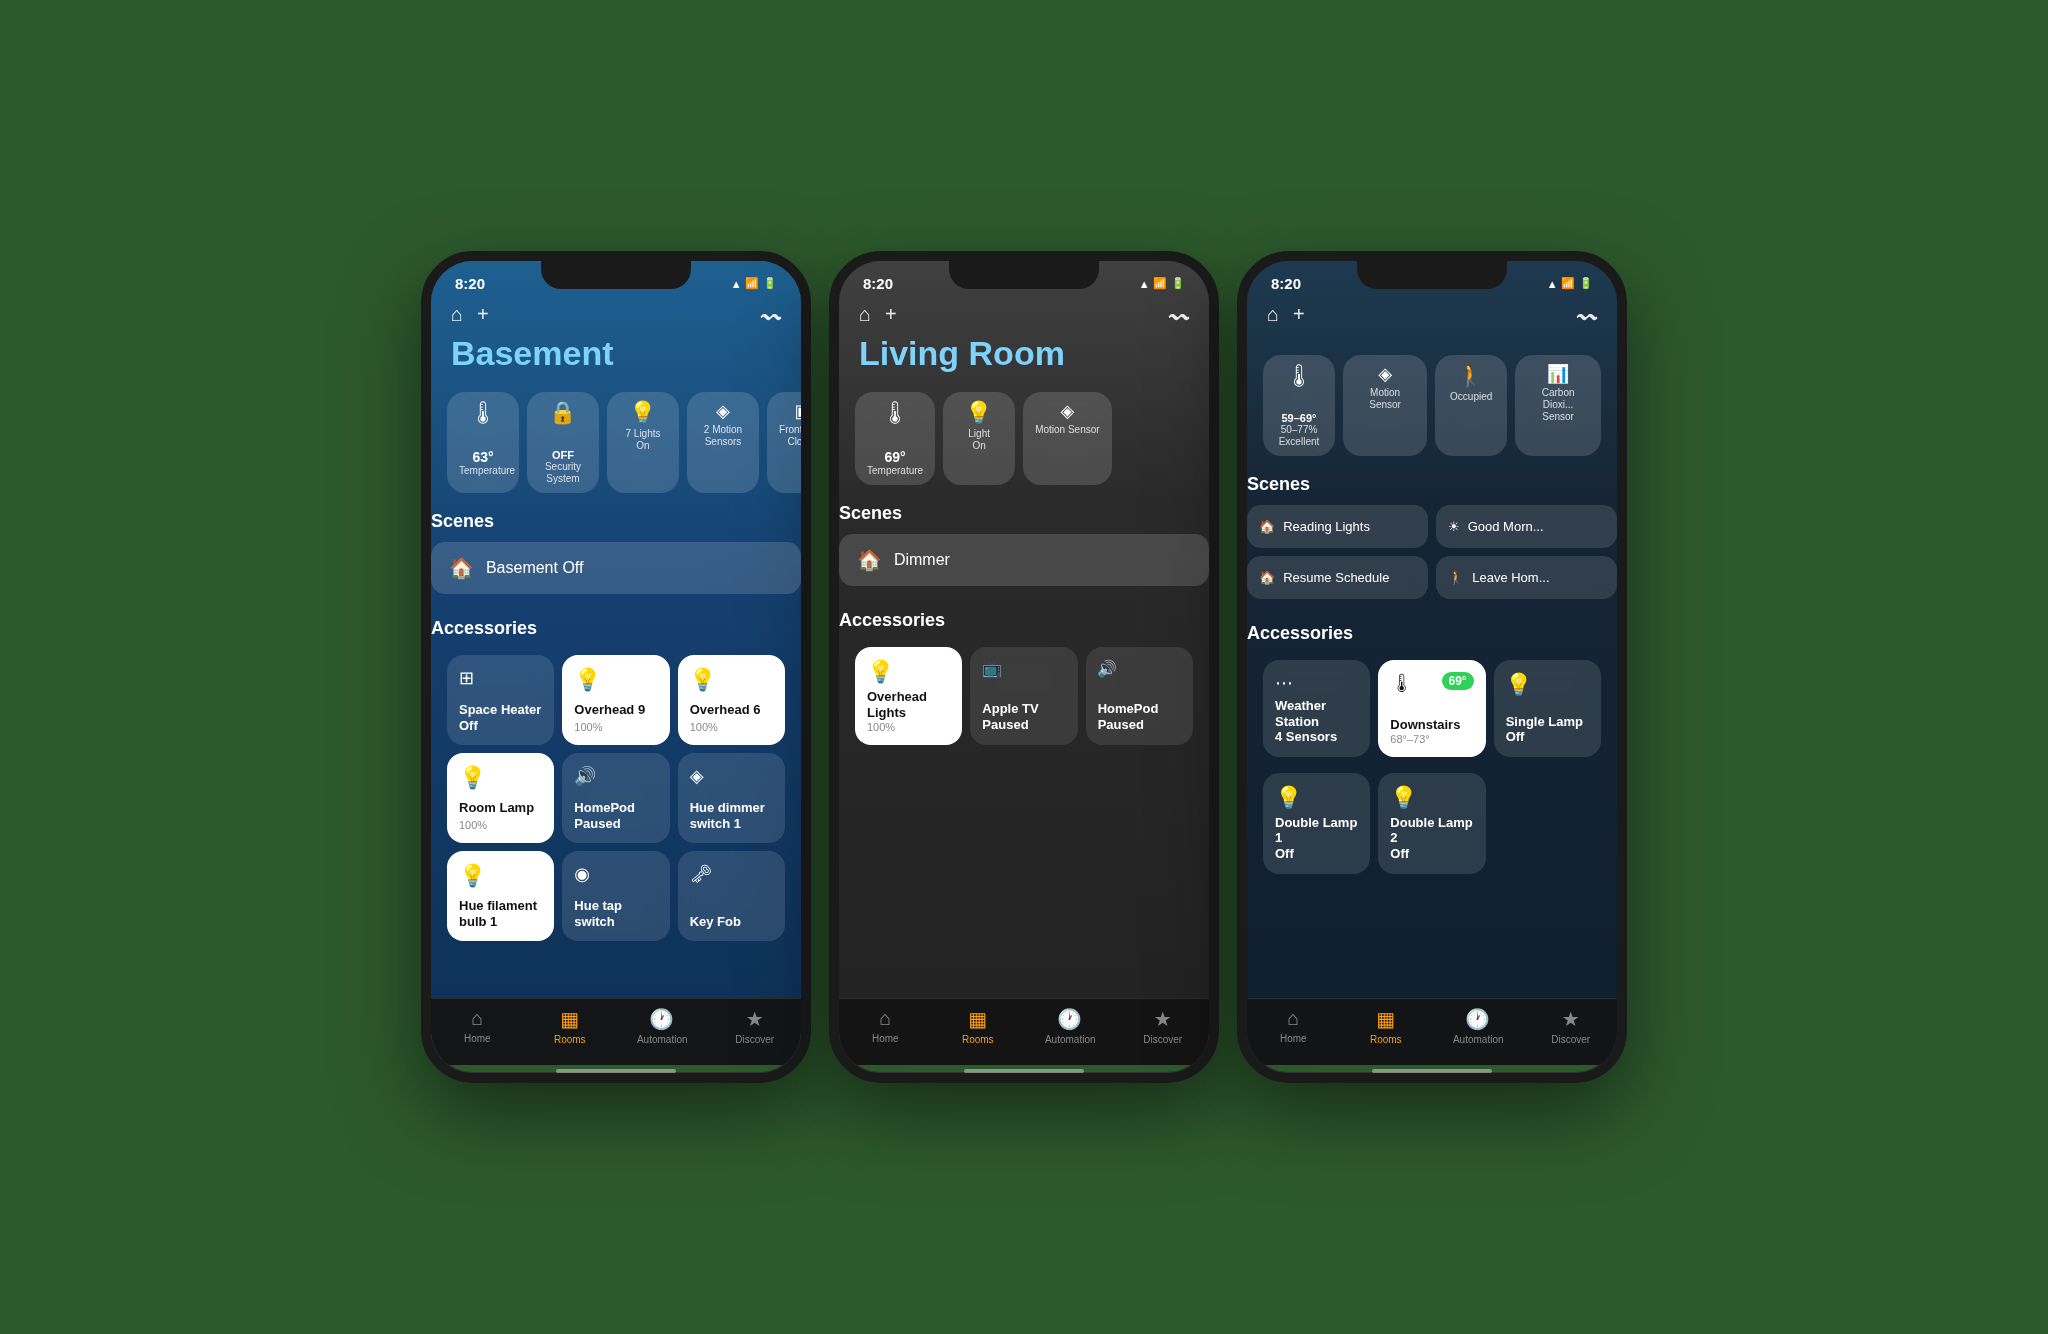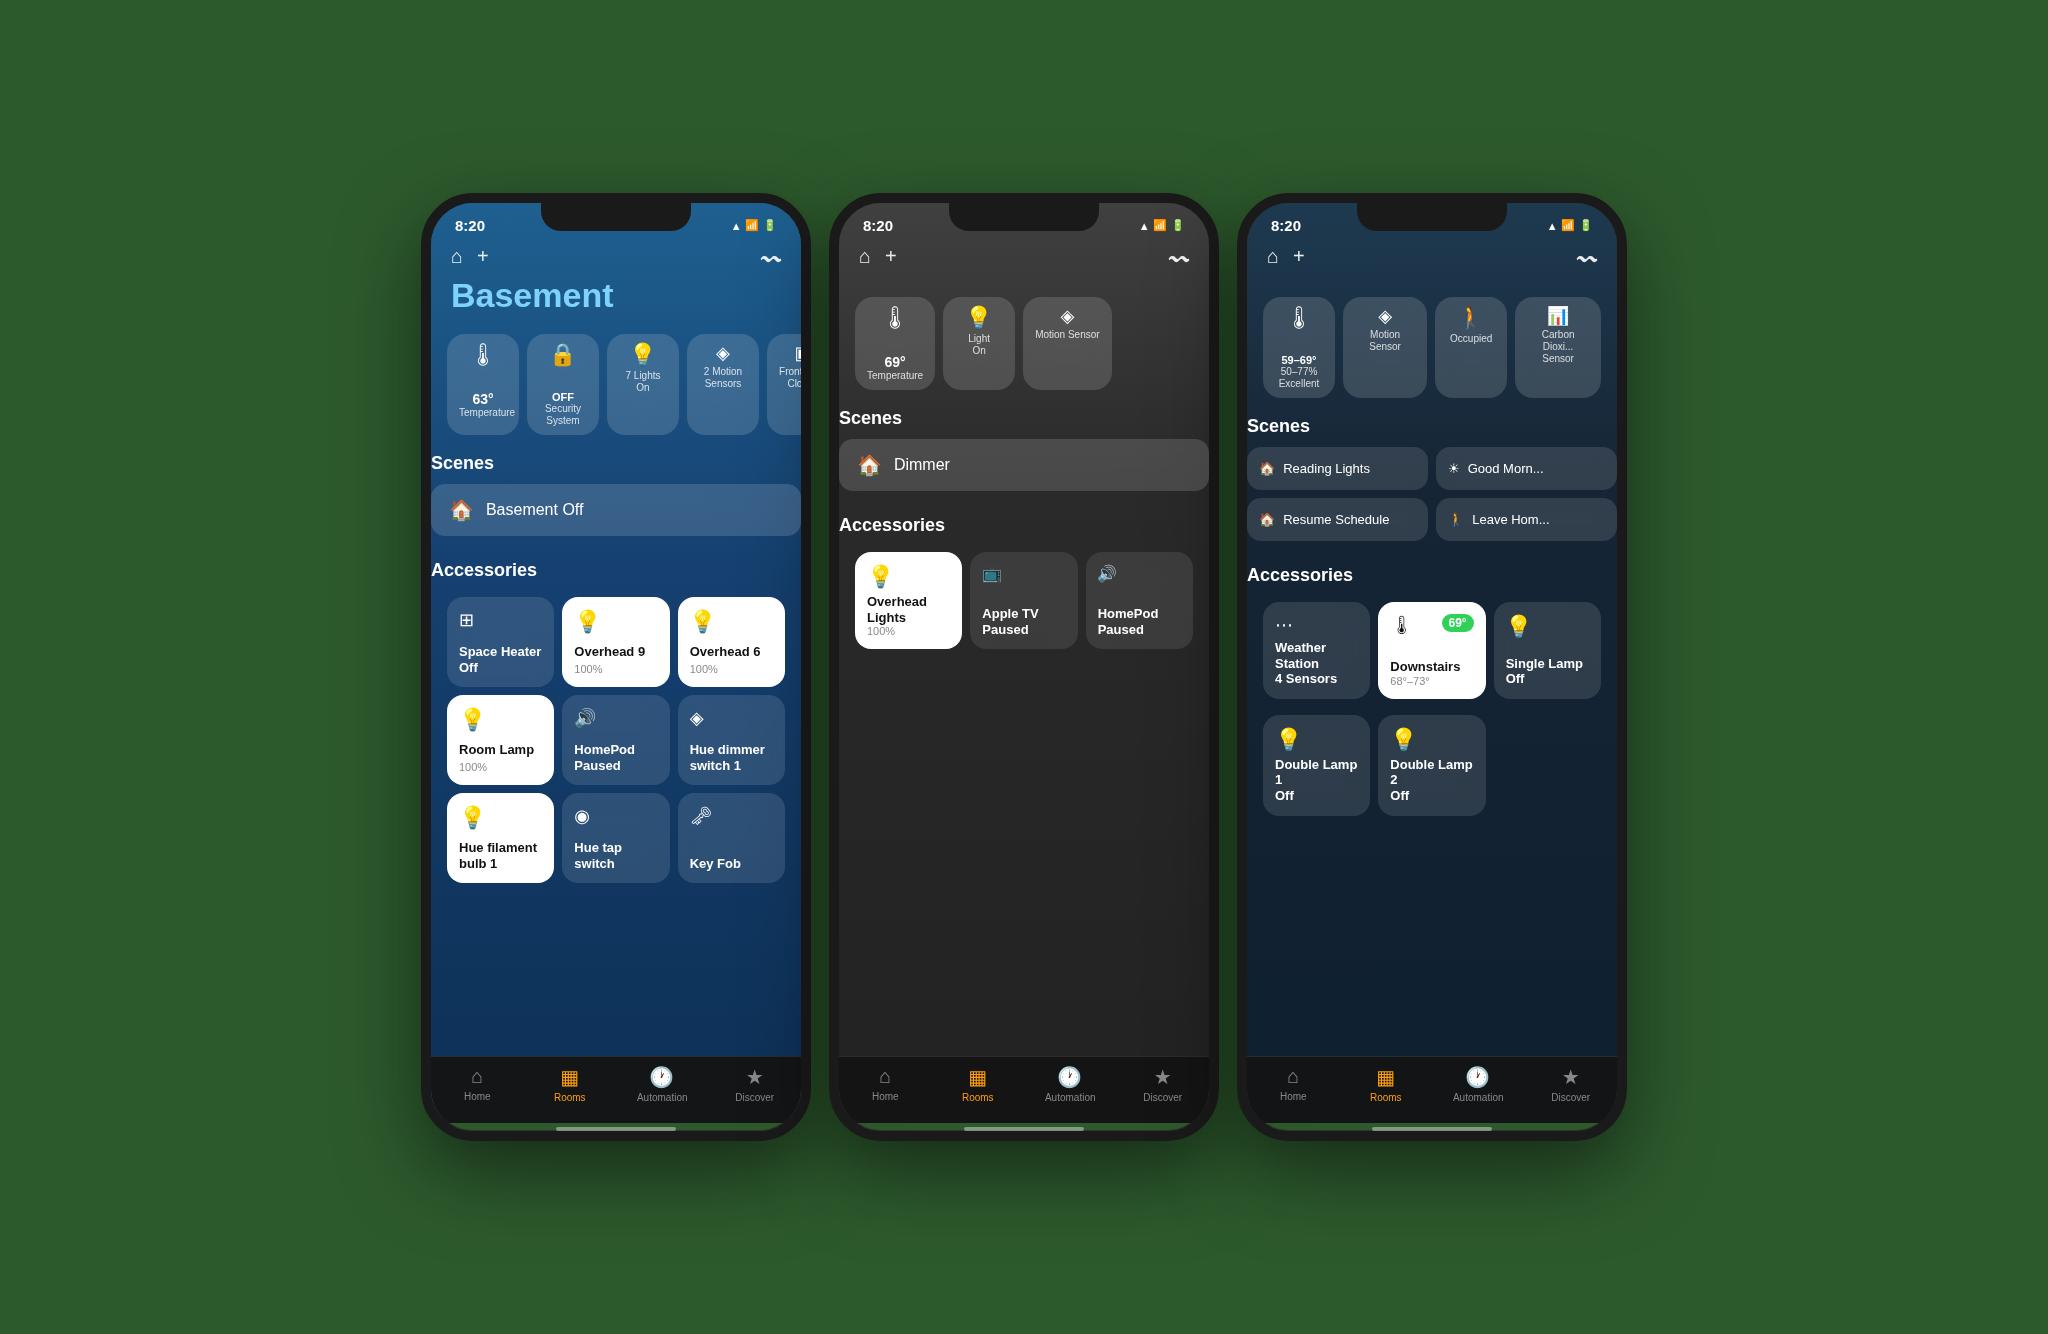--- a/index.html
+++ b/index.html
@@ -19,7 +19,7 @@
     }
     .phone {
       width: 390px;
-      height: 948px;
+      height: 832px;
       border-radius: 52px;
       border: 10px solid #1a1a1a;
       overflow: hidden;

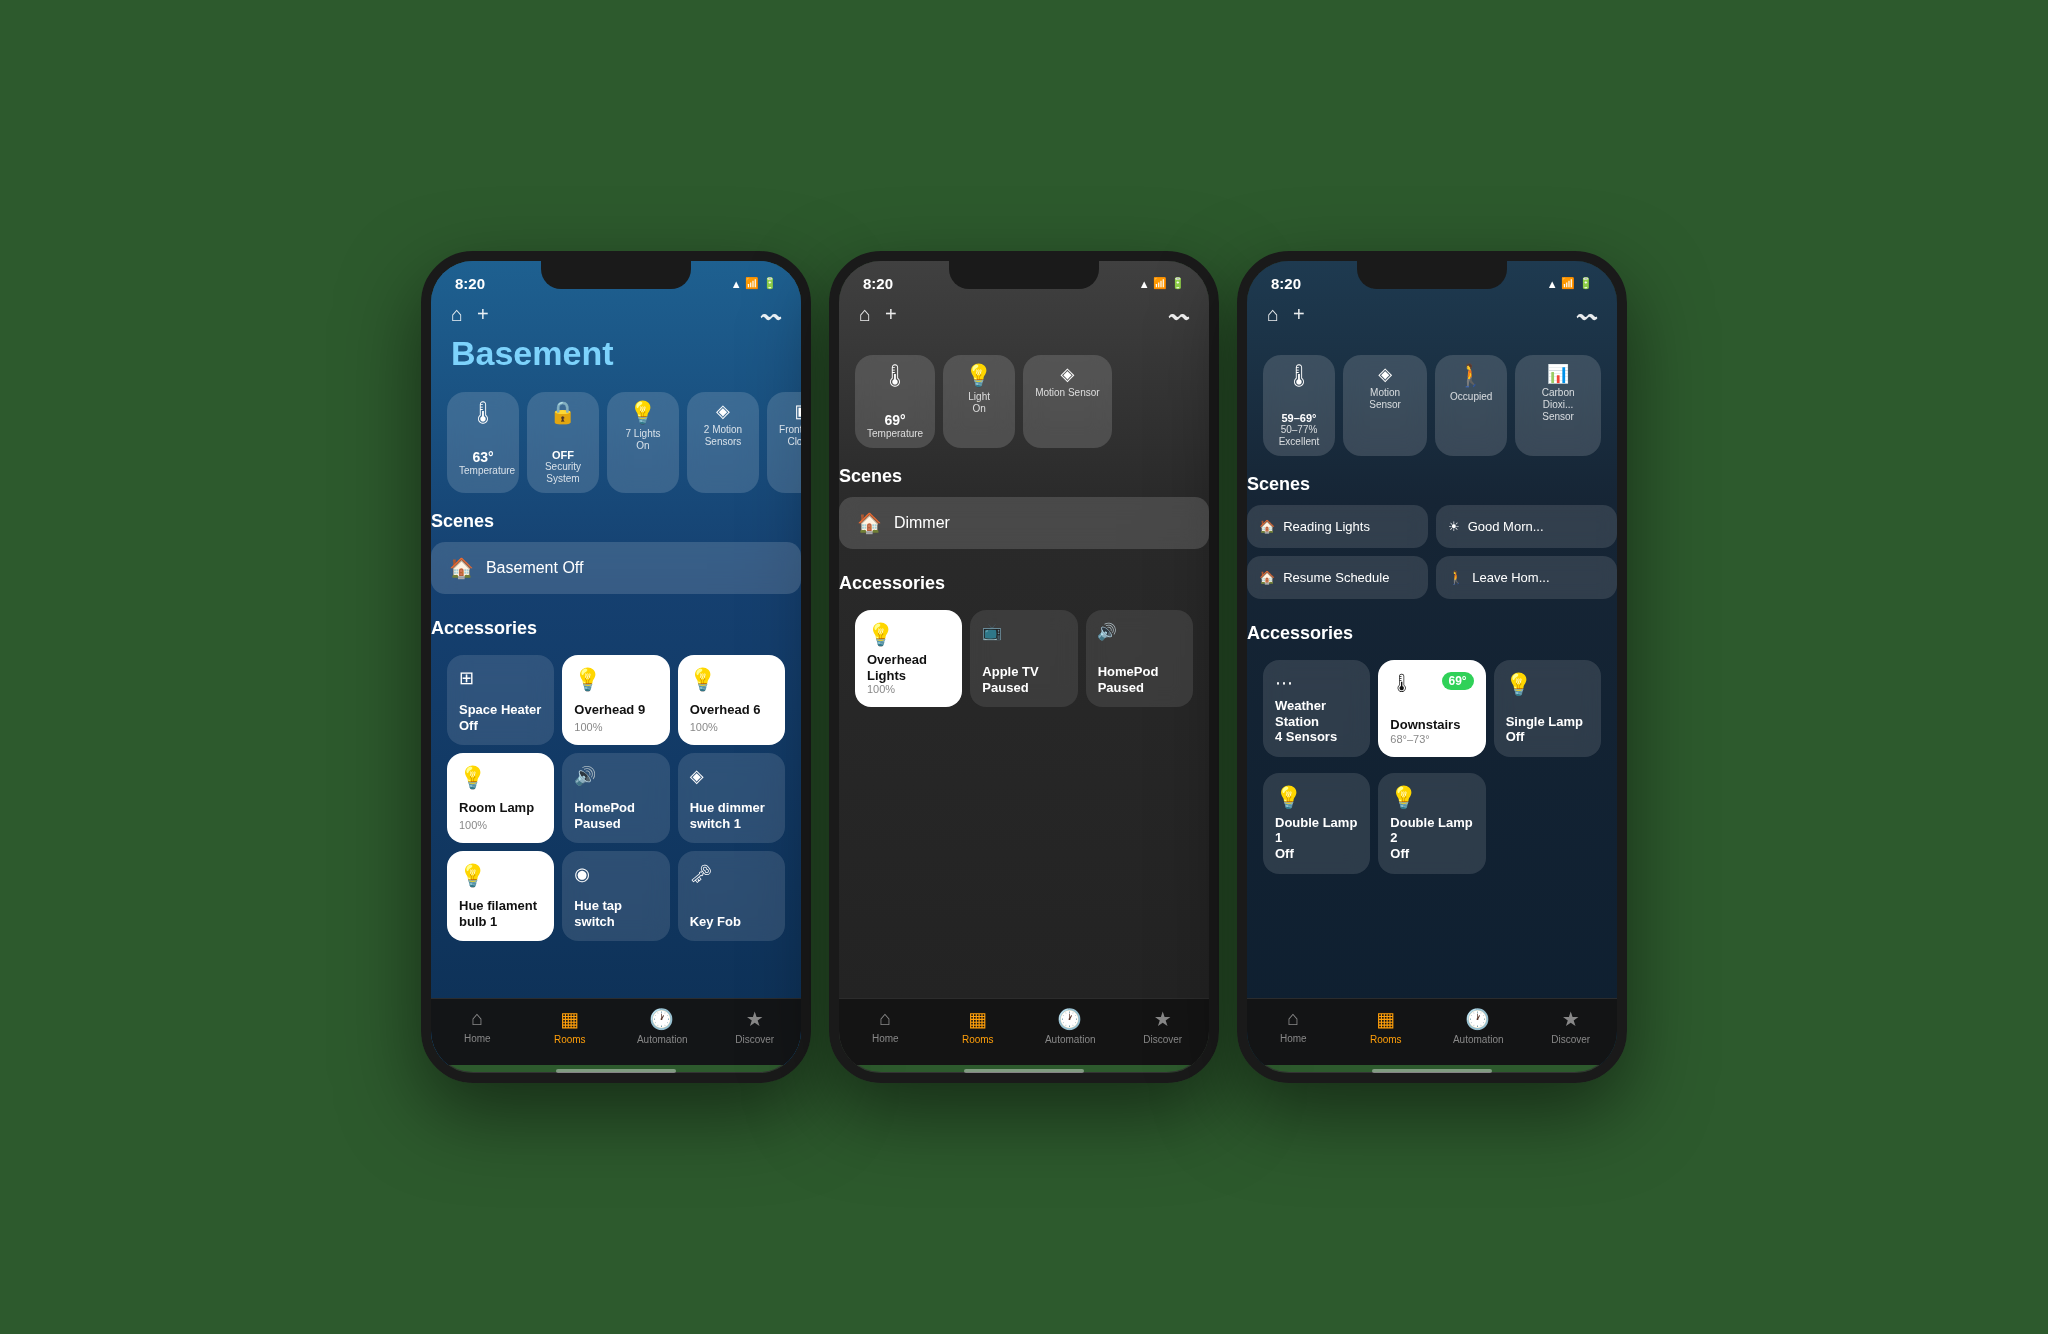--- a/index.html
+++ b/index.html
@@ -413,6 +413,7 @@
             </div>
             <span class="nav-icon">〰</span>
           </div>
+          <div class="room-title">Living Room</div>
         </div>
 
         <div class="status-chips">

